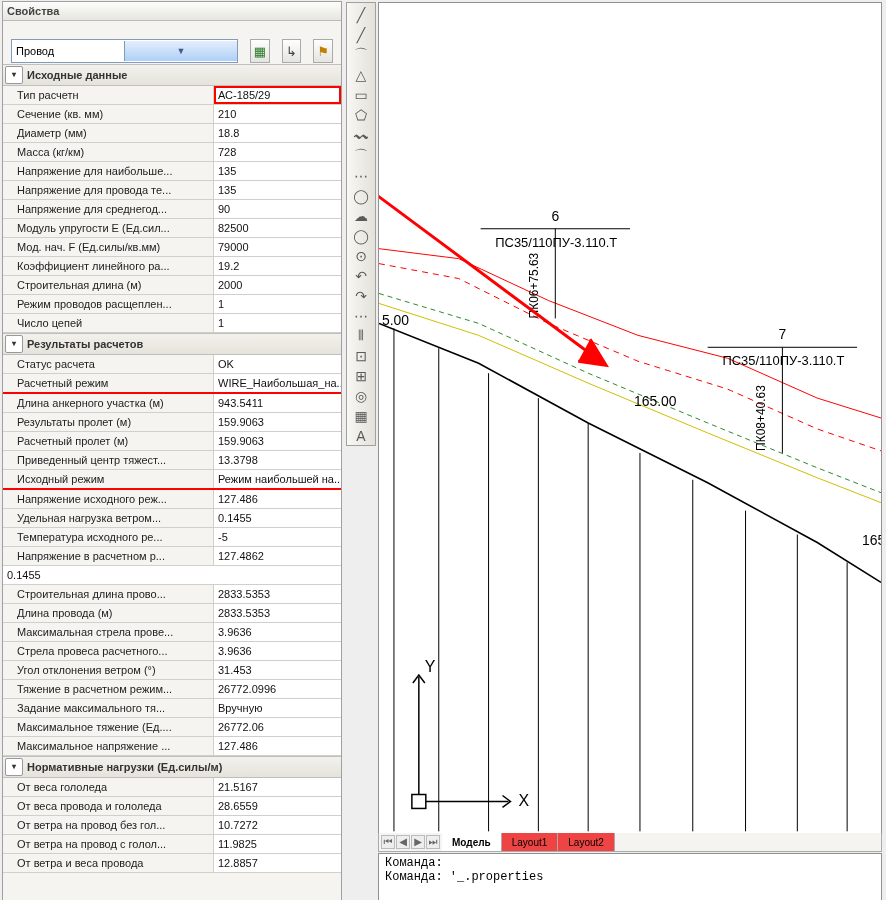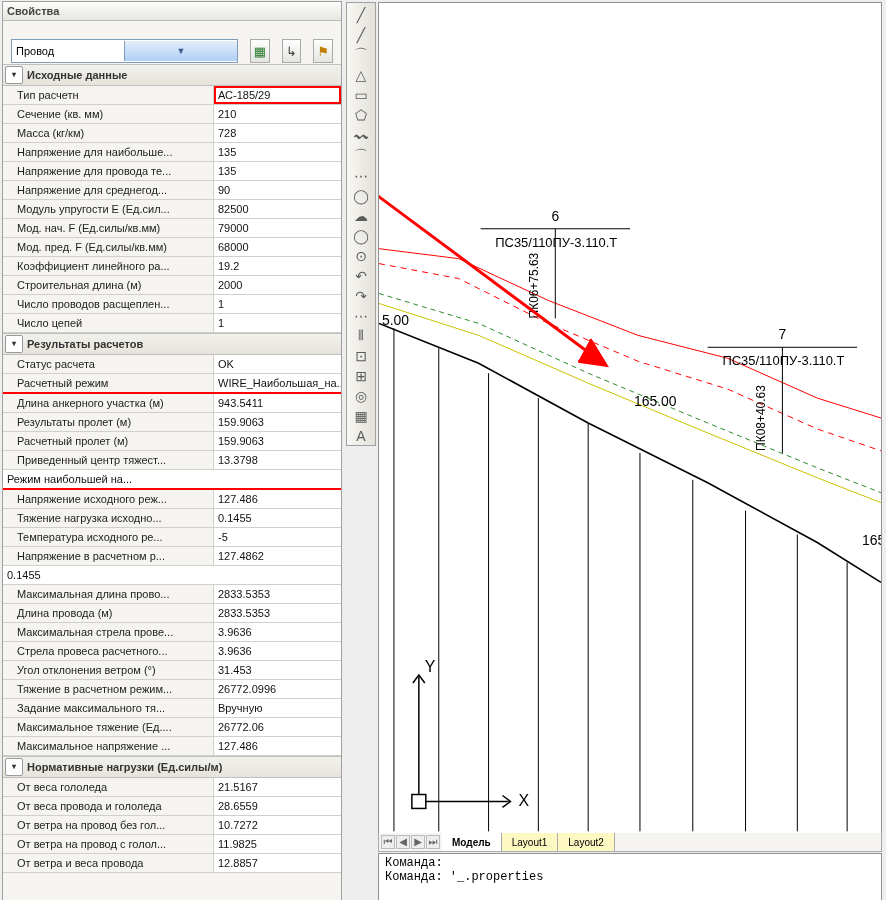--- a/index.html
+++ b/index.html
@@ -64,6 +64,10 @@
         <div class="prow">
           <div class="pname">Сечение (кв. мм)</div>
           <div class="pval">210</div>
+        </div>
+        <div class="prow">
+          <div class="pname">Диаметр (мм)</div>
+          <div class="pval">18.8</div>
         </div>
         <div class="prow">
           <div class="pname">Масса (кг/км)</div>

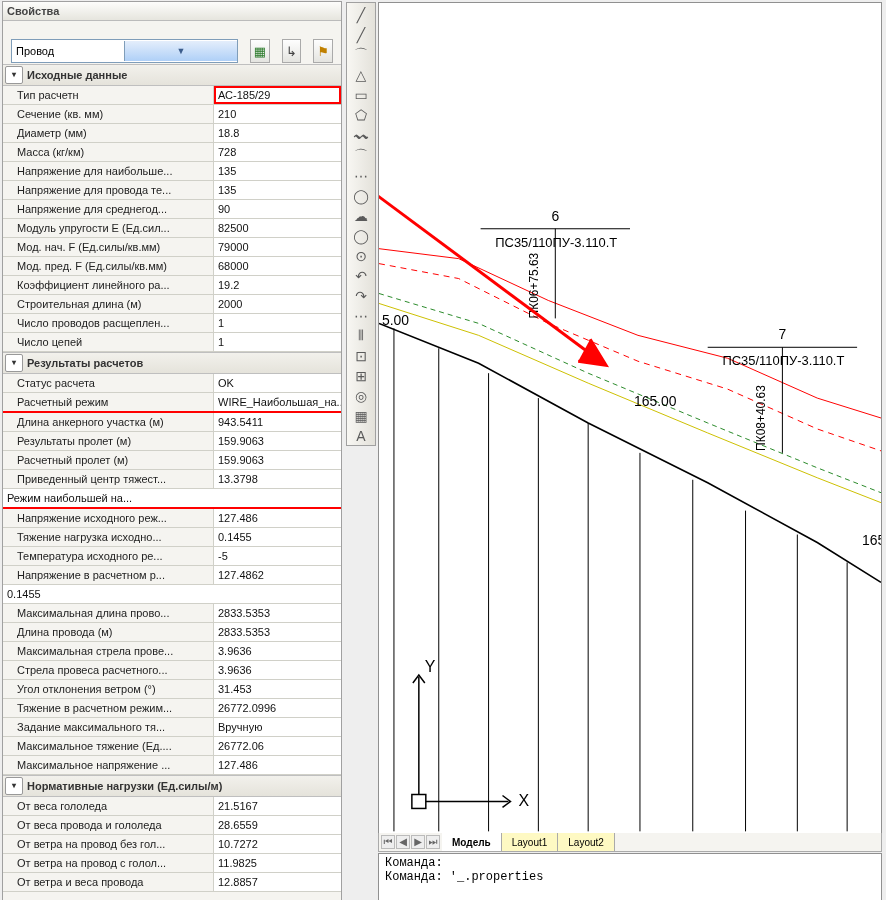--- a/index.html
+++ b/index.html
@@ -92,10 +92,6 @@
         <div class="prow">
           <div class="pname">Мод. нач. F (Ед.силы/кв.мм)</div>
           <div class="pval">79000</div>
-        </div>
-        <div class="prow">
-          <div class="pname">Мод. пред. F (Ед.силы/кв.мм)</div>
-          <div class="pval">68000</div>
         </div>
         <div class="prow">
           <div class="pname">Коэффициент линейного ра...</div>

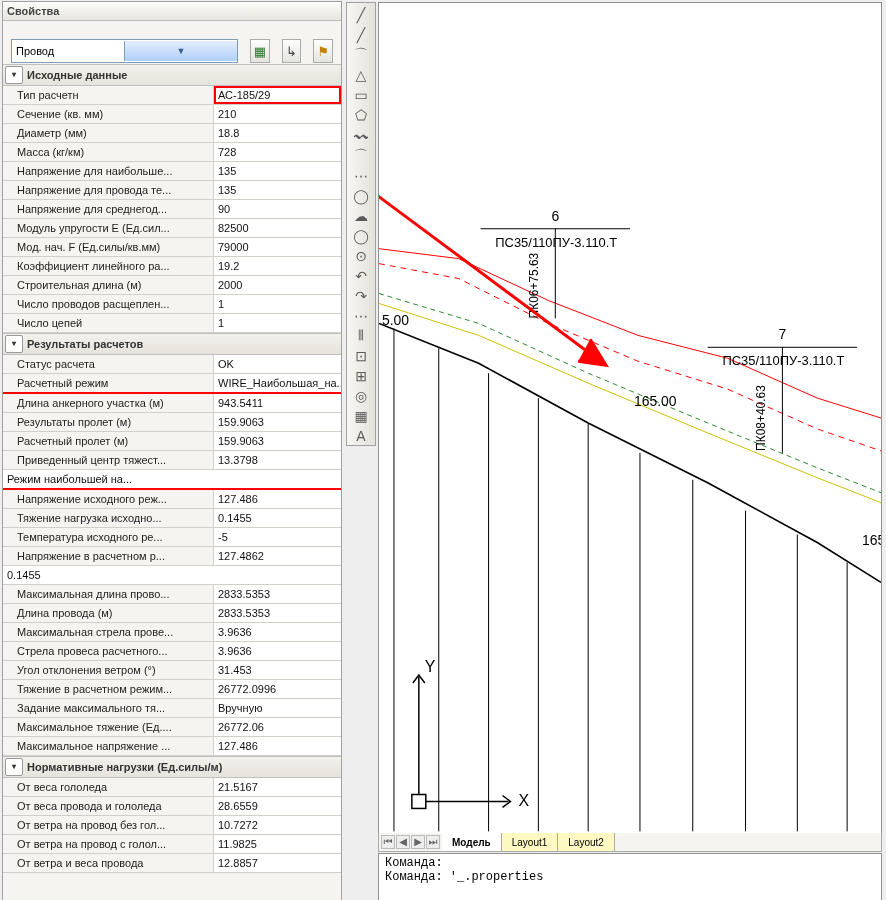--- a/index.html
+++ b/index.html
@@ -102,7 +102,7 @@
           <div class="pval">2000</div>
         </div>
         <div class="prow">
-          <div class="pname">Число проводов расщеплен...</div>
+          <div class="pname">Режим проводов расщеплен...</div>
           <div class="pval">1</div>
         </div>
         <div class="prow">

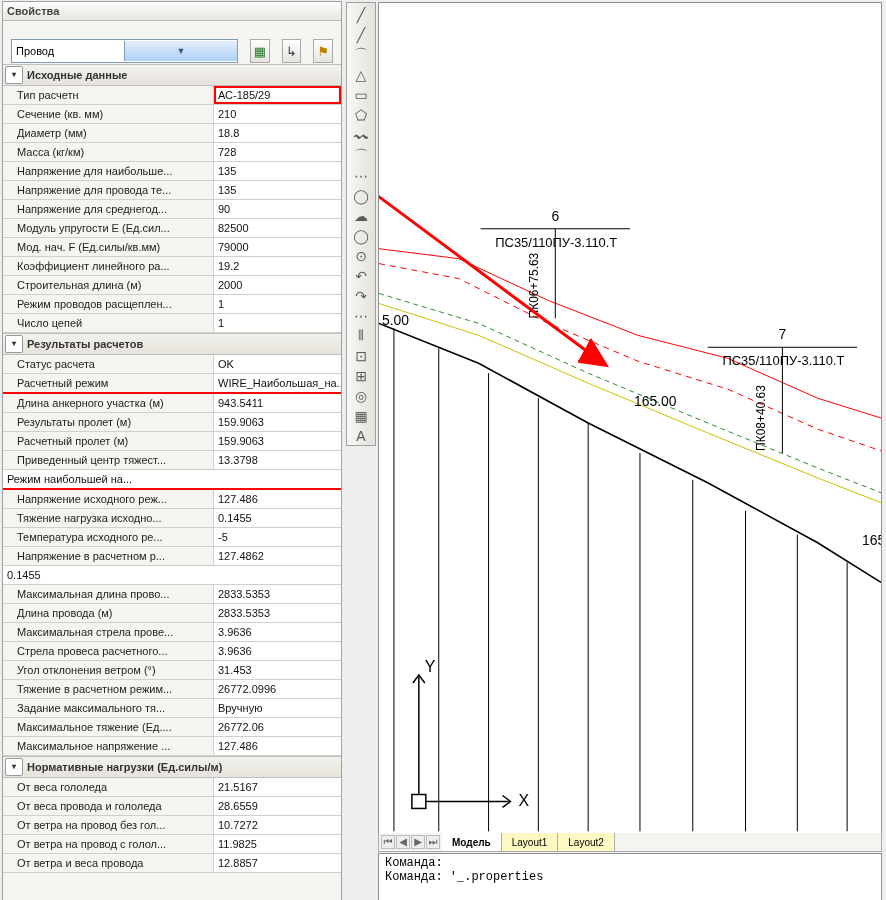--- a/index.html
+++ b/index.html
@@ -135,6 +135,7 @@
           <div class="pval">13.3798</div>
         </div>
         <div class="prow underline-red">
+          <div class="pname">Исходный режим</div>
           <div class="pval">Режим наибольшей на...</div>
         </div>
         <div class="prow">

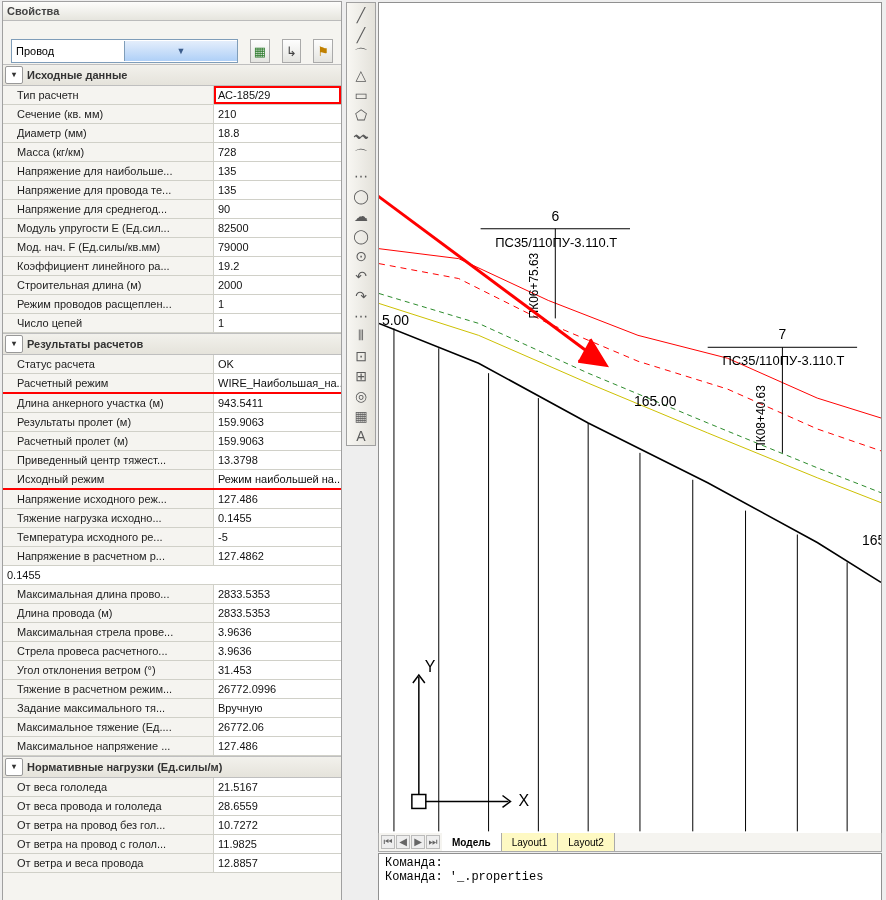--- a/index.html
+++ b/index.html
@@ -143,7 +143,7 @@
           <div class="pval">127.486</div>
         </div>
         <div class="prow">
-          <div class="pname">Тяжение нагрузка исходно...</div>
+          <div class="pname">Удельная нагрузка ветром...</div>
           <div class="pval">0.1455</div>
         </div>
         <div class="prow">

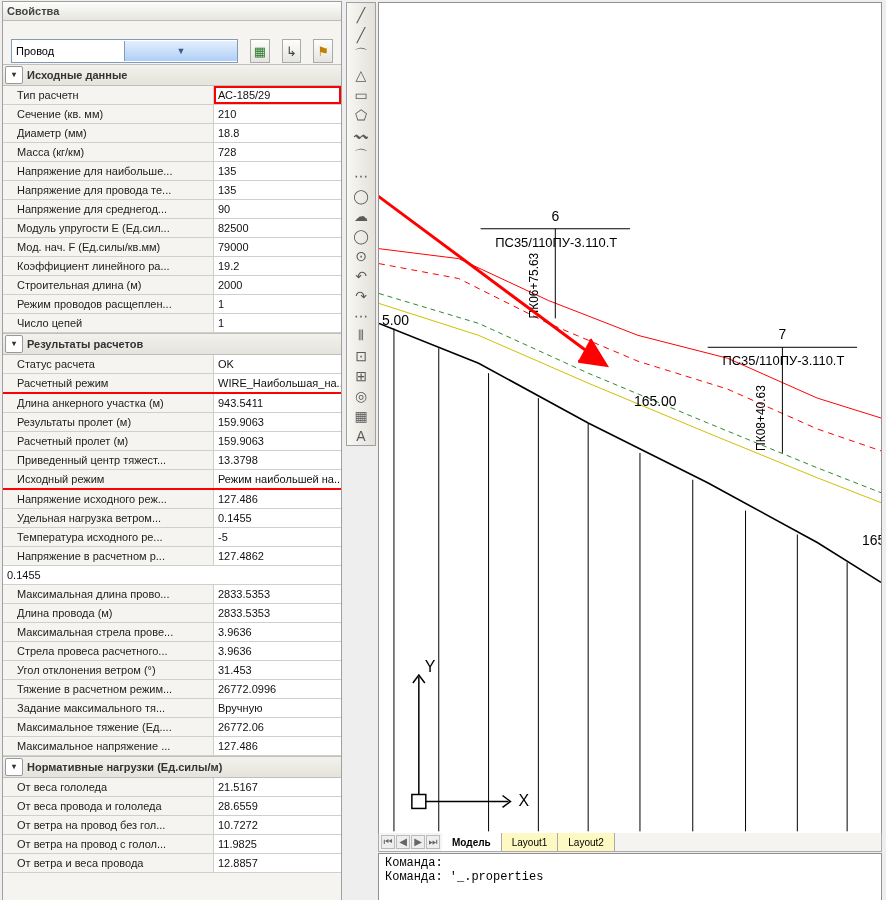--- a/index.html
+++ b/index.html
@@ -158,7 +158,7 @@
           <div class="pval">0.1455</div>
         </div>
         <div class="prow">
-          <div class="pname">Максимальная длина прово...</div>
+          <div class="pname">Строительная длина прово...</div>
           <div class="pval">2833.5353</div>
         </div>
         <div class="prow">

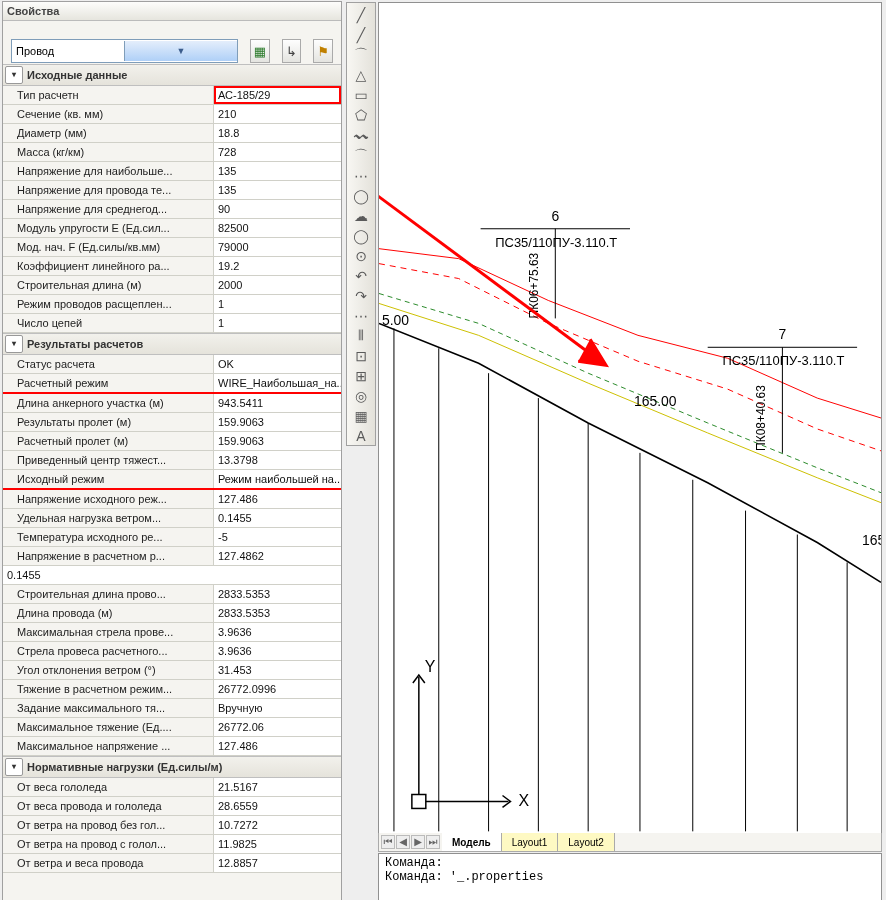--- a/index.html
+++ b/index.html
@@ -30,7 +30,7 @@
   .tabbar{position:absolute;left:378px;top:833px;right:4px;height:18px;background:#f5f4f0;border:1px solid #aaa;border-top:none;display:flex;align-items:stretch;font-size:10px}
   .tabnav{display:flex;align-items:center;padding:0 2px;gap:1px}
   .tabnav span{width:12px;text-align:center;border:1px solid #bbb;background:#eee;color:#666;line-height:12px}
-  .tab{padding:0 10px;border-right:1px solid #aaa;display:flex;align-items:center;background:#fef9c3}
+  .tab{padding:0 10px;border-right:1px solid #aaa;display:flex;align-items:center;background:#ef4444}
   .tab.active{background:#fff;font-weight:bold}
   .cmdline{position:absolute;left:378px;top:853px;right:4px;height:45px;background:#fff;border:1px solid #909090;font-family:"Courier New",monospace;font-size:12px;padding:2px 6px;color:#000;line-height:14px;white-space:pre}
 </style>

